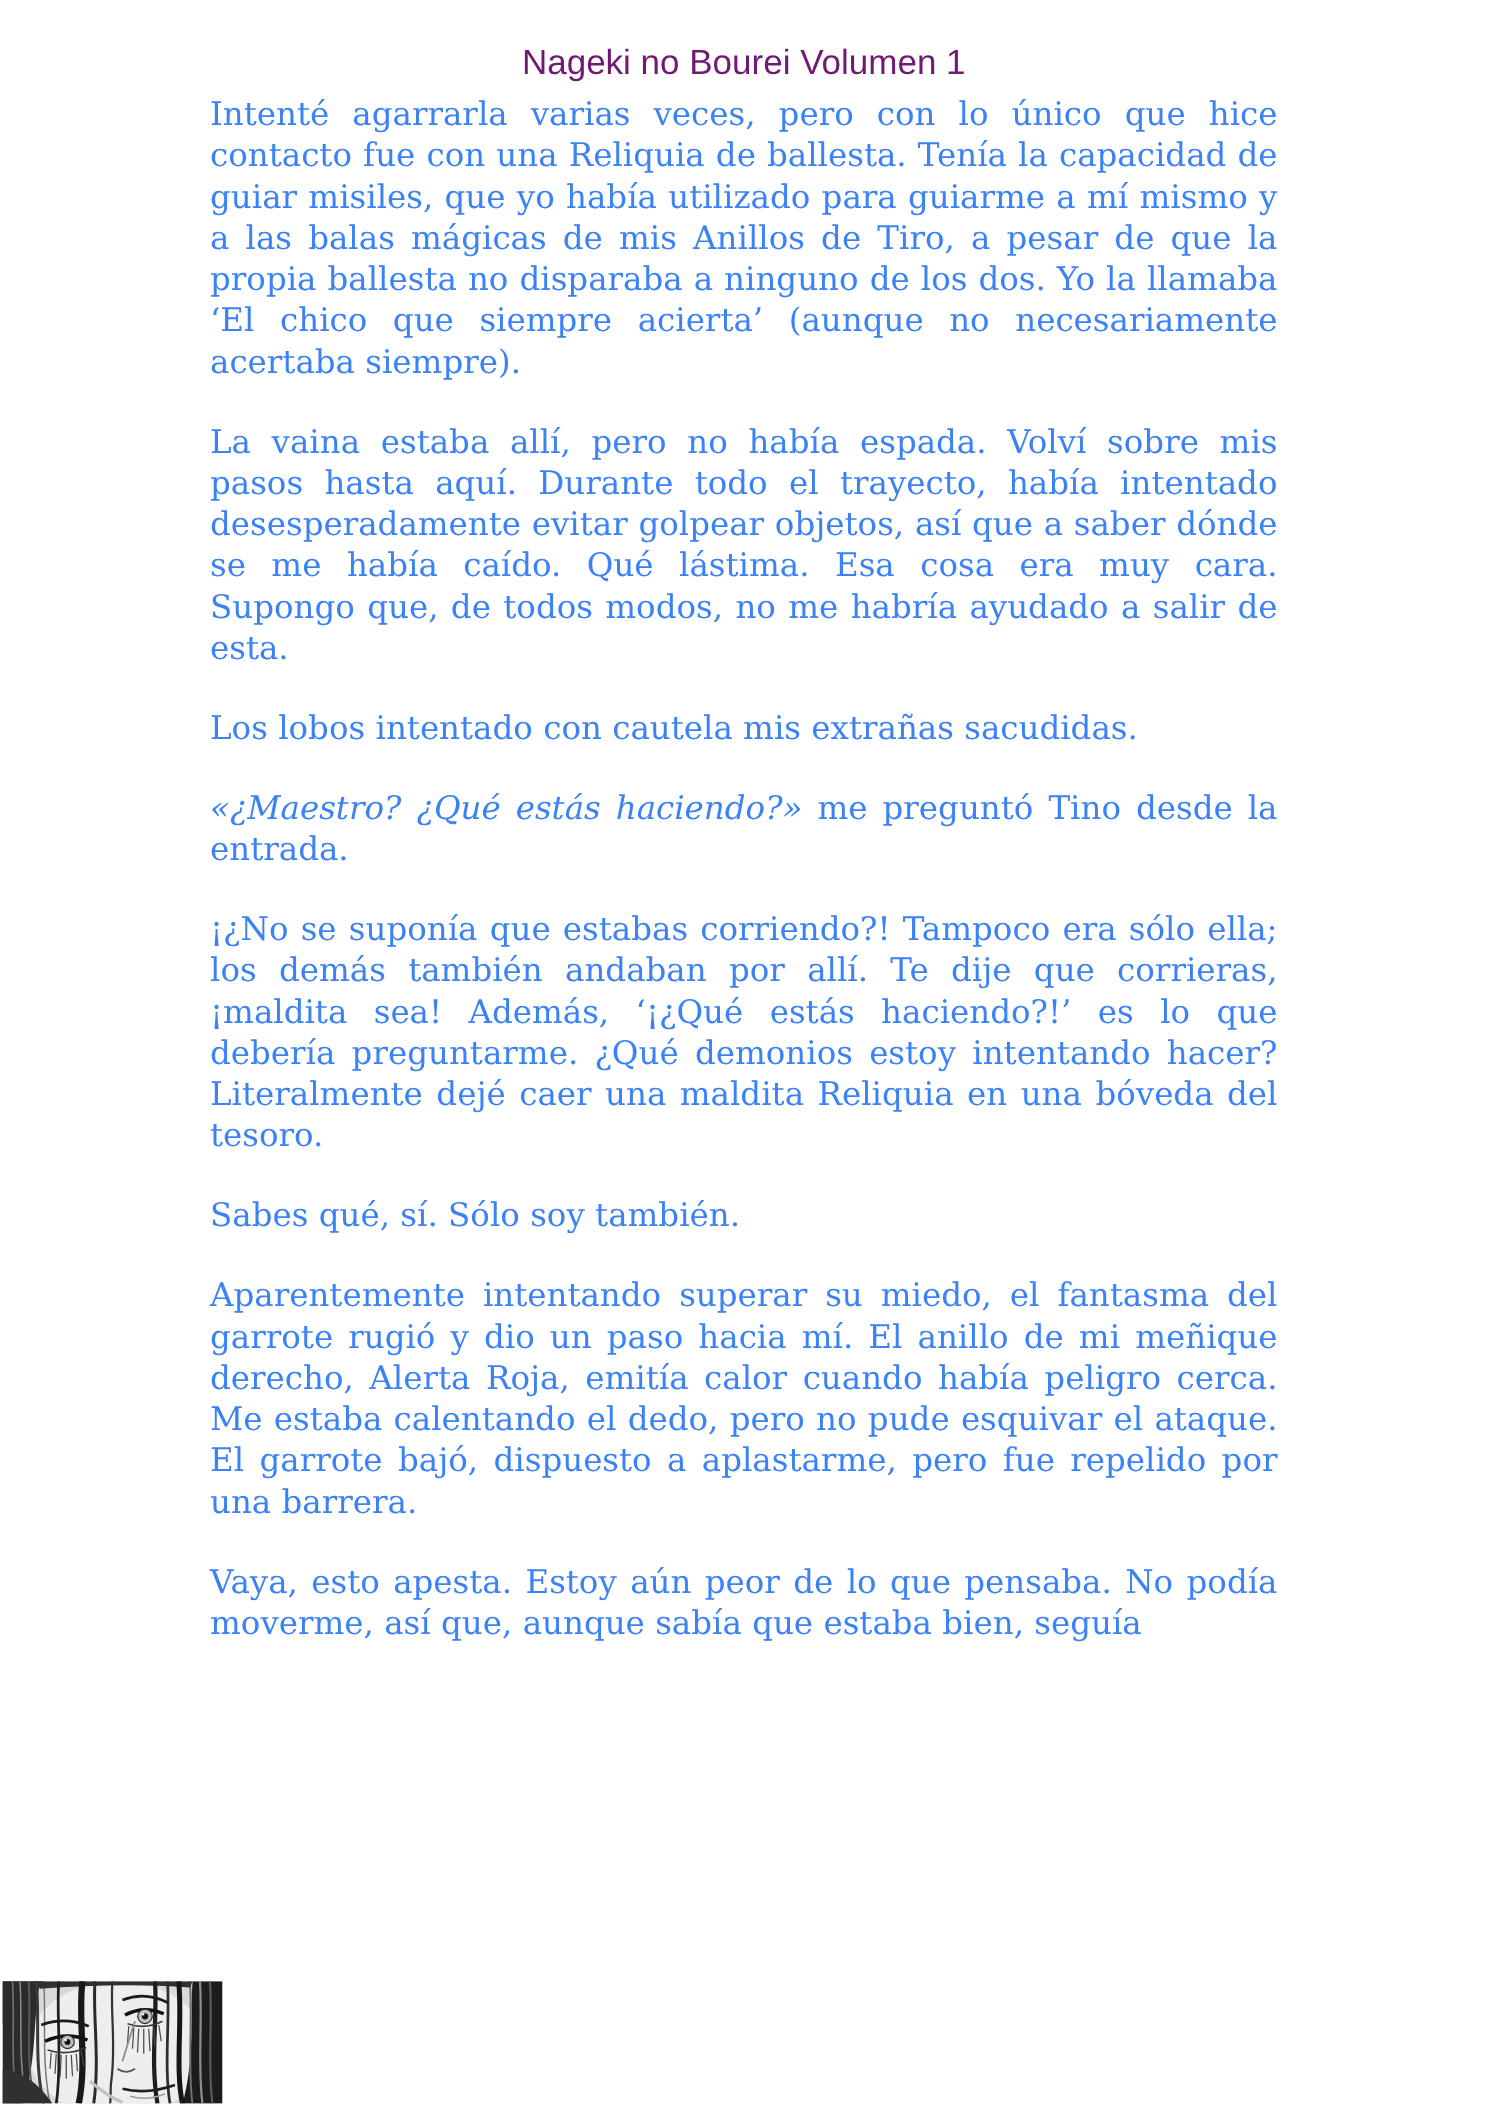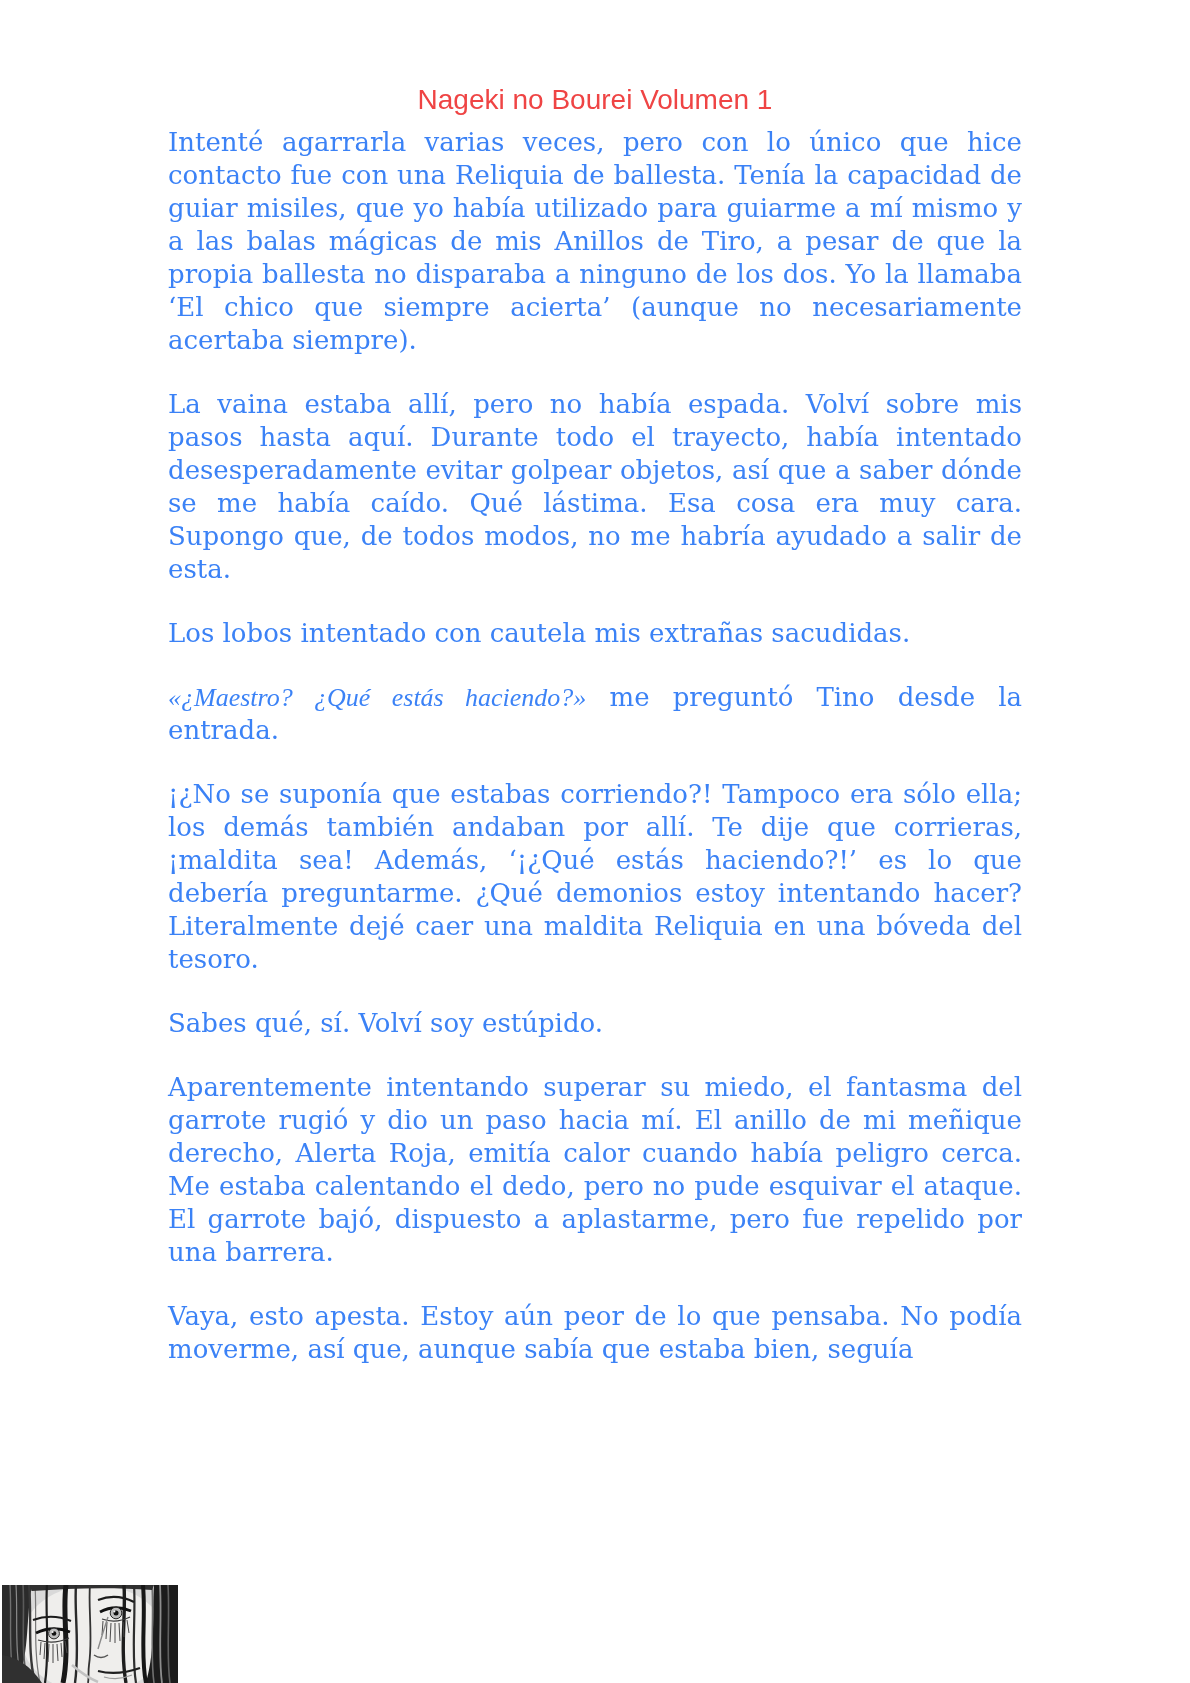--- a/index.html
+++ b/index.html
@@ -16,13 +16,13 @@
     color: #141414;
   }
   .title-block {
-    padding-top: 83px;
+    padding-top: 33px;
     text-align: center;
     font-family: "Liberation Sans", sans-serif;
     font-size: 28px;
     line-height: 34px;
     font-weight: 400;
-    color: #ef4444;
+    color: #701a75;
   }
   .content {
     margin: 9px 168px 0 168px;

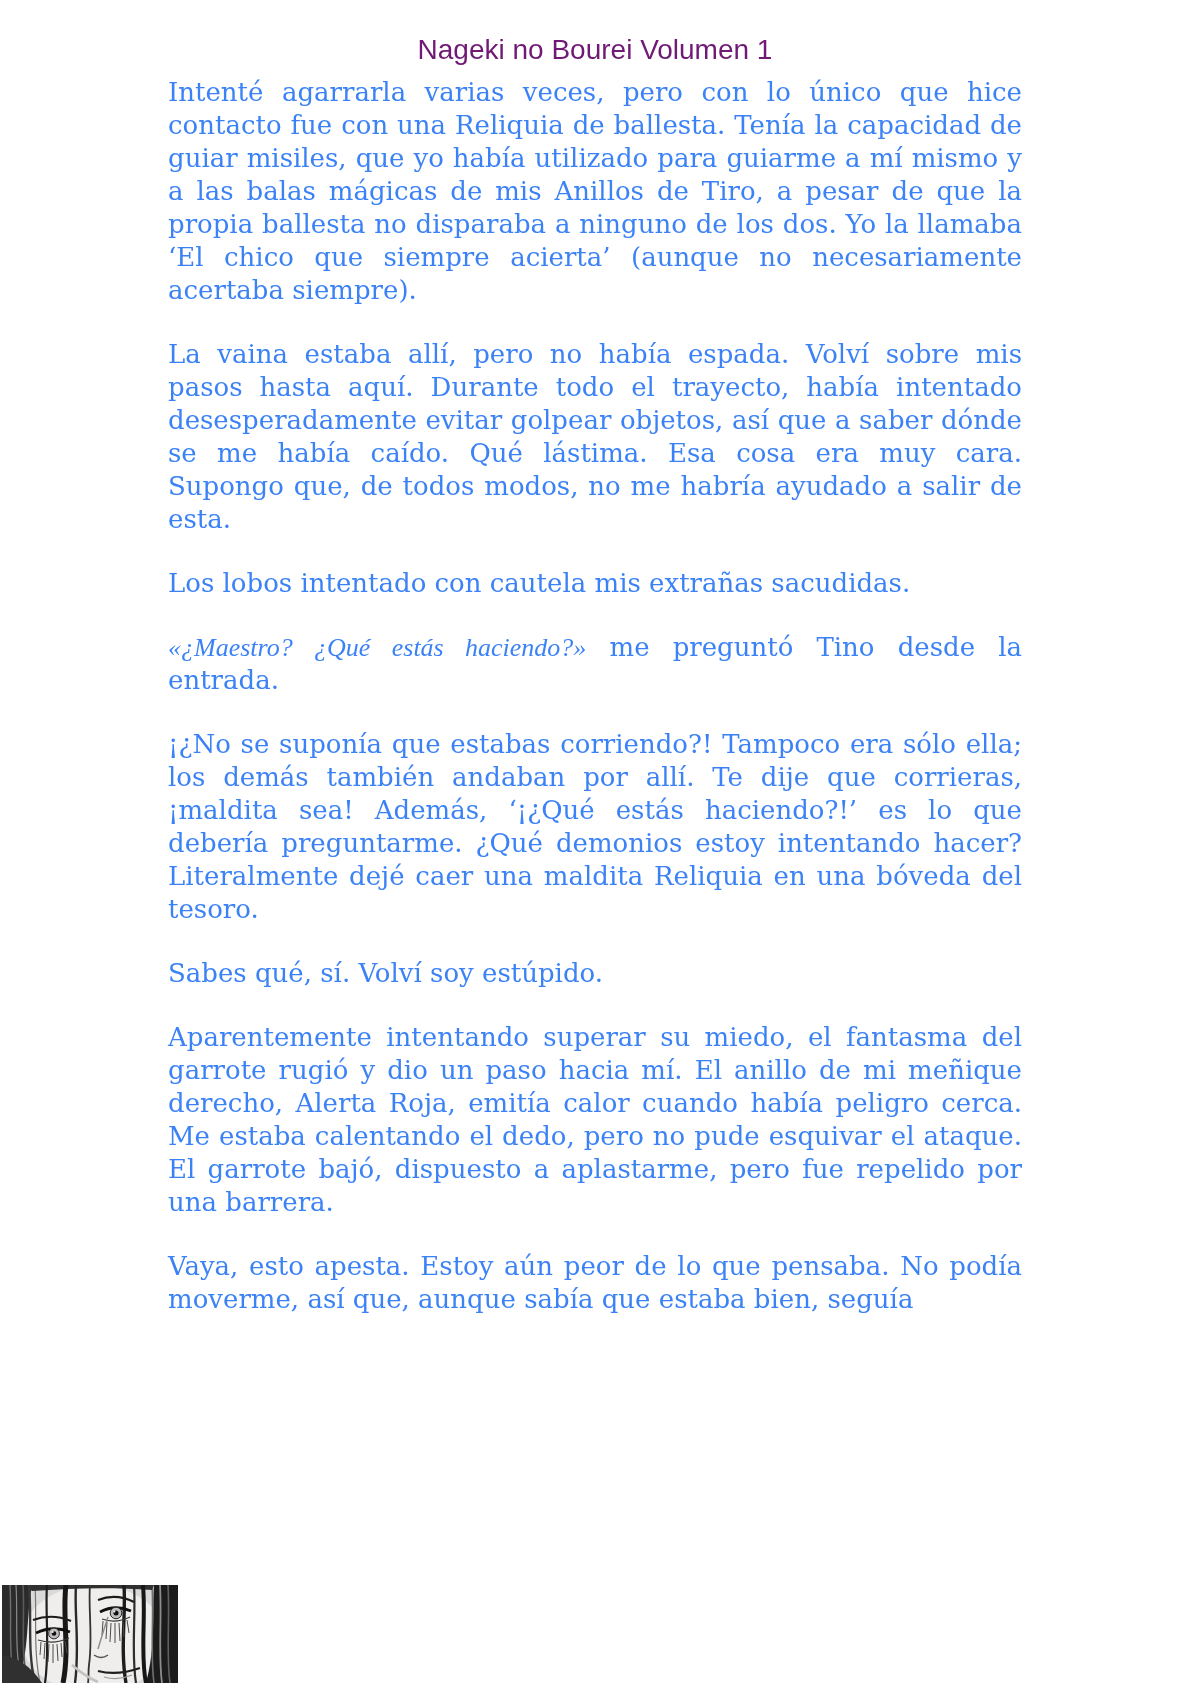--- a/index.html
+++ b/index.html
@@ -39,7 +39,6 @@
   }
   .italic {
     font-style: italic;
-    font-family: Liberation Serif, serif;
   }
   .footer-image {
     position: absolute;

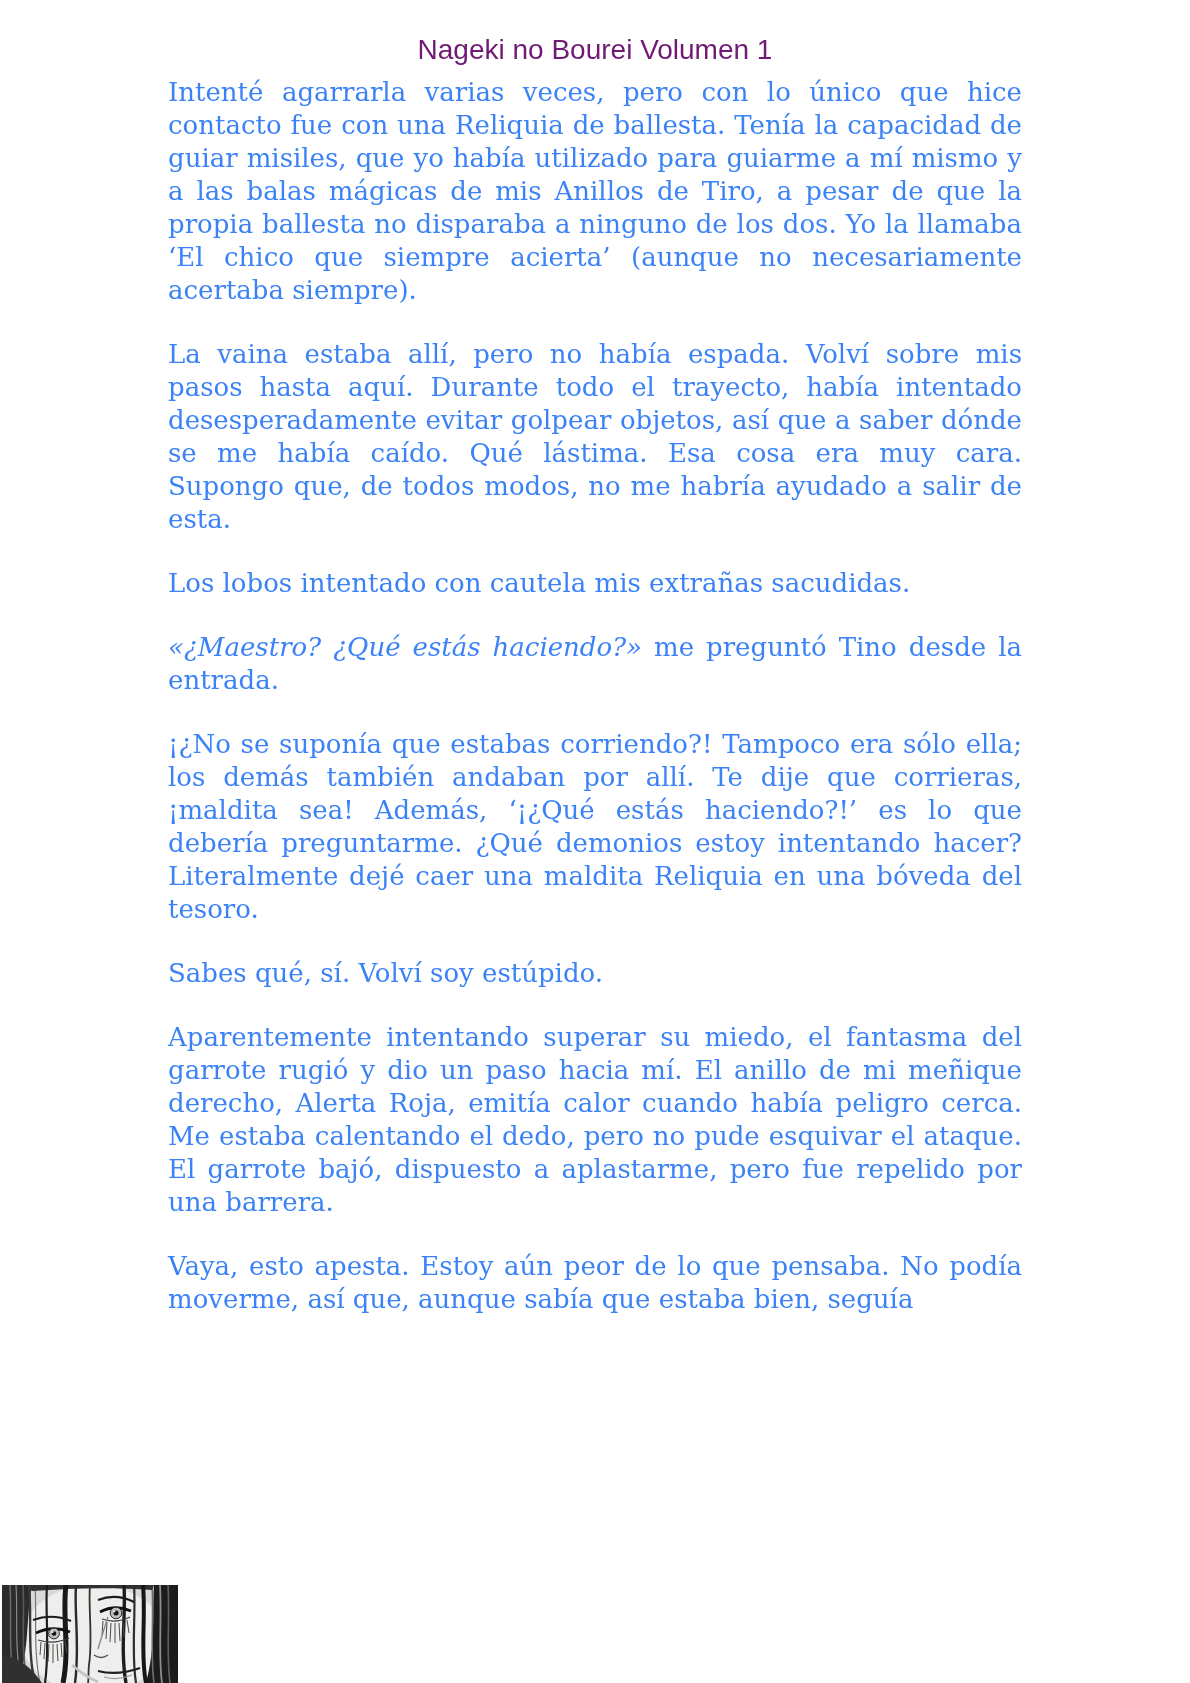--- a/index.html
+++ b/index.html
@@ -70,7 +70,7 @@
       <p><span>Los lobos intentado con cautela mis extrañas sacudidas.</span></p>
       <p><span class="italic">«¿Maestro? ¿Qué estás haciendo?»</span><span> me preguntó Tino desde la entrada.</span></p>
       <p><span>¡¿No se suponía que estabas corriendo?! Tampoco era sólo ella; los demás también andaban por allí. Te dije que corrieras, ¡maldita sea! Además, ‘¡¿Qué estás haciendo?!’ es lo que debería preguntarme. ¿Qué demonios estoy intentando hacer? Literalmente dejé caer una maldita Reliquia en una bóveda del tesoro.</span></p>
-      <p><span>Sabes qué, sí. Volví soy estúpido.</span></p>
+      <p><span>Sabes qué, sí. Sólo soy también.</span></p>
       <p><span>Aparentemente intentando superar su miedo, el fantasma del garrote rugió y dio un paso hacia mí. El anillo de mi meñique derecho, Alerta Roja, emitía calor cuando había peligro cerca. Me estaba calentando el dedo, pero no pude esquivar el ataque. El garrote bajó, dispuesto a aplastarme, pero fue repelido por una barrera.</span></p>
       <p><span>Vaya, esto apesta. Estoy aún peor de lo que pensaba. No podía moverme, así que, aunque sabía que estaba bien, seguía</span></p>
     </main>

